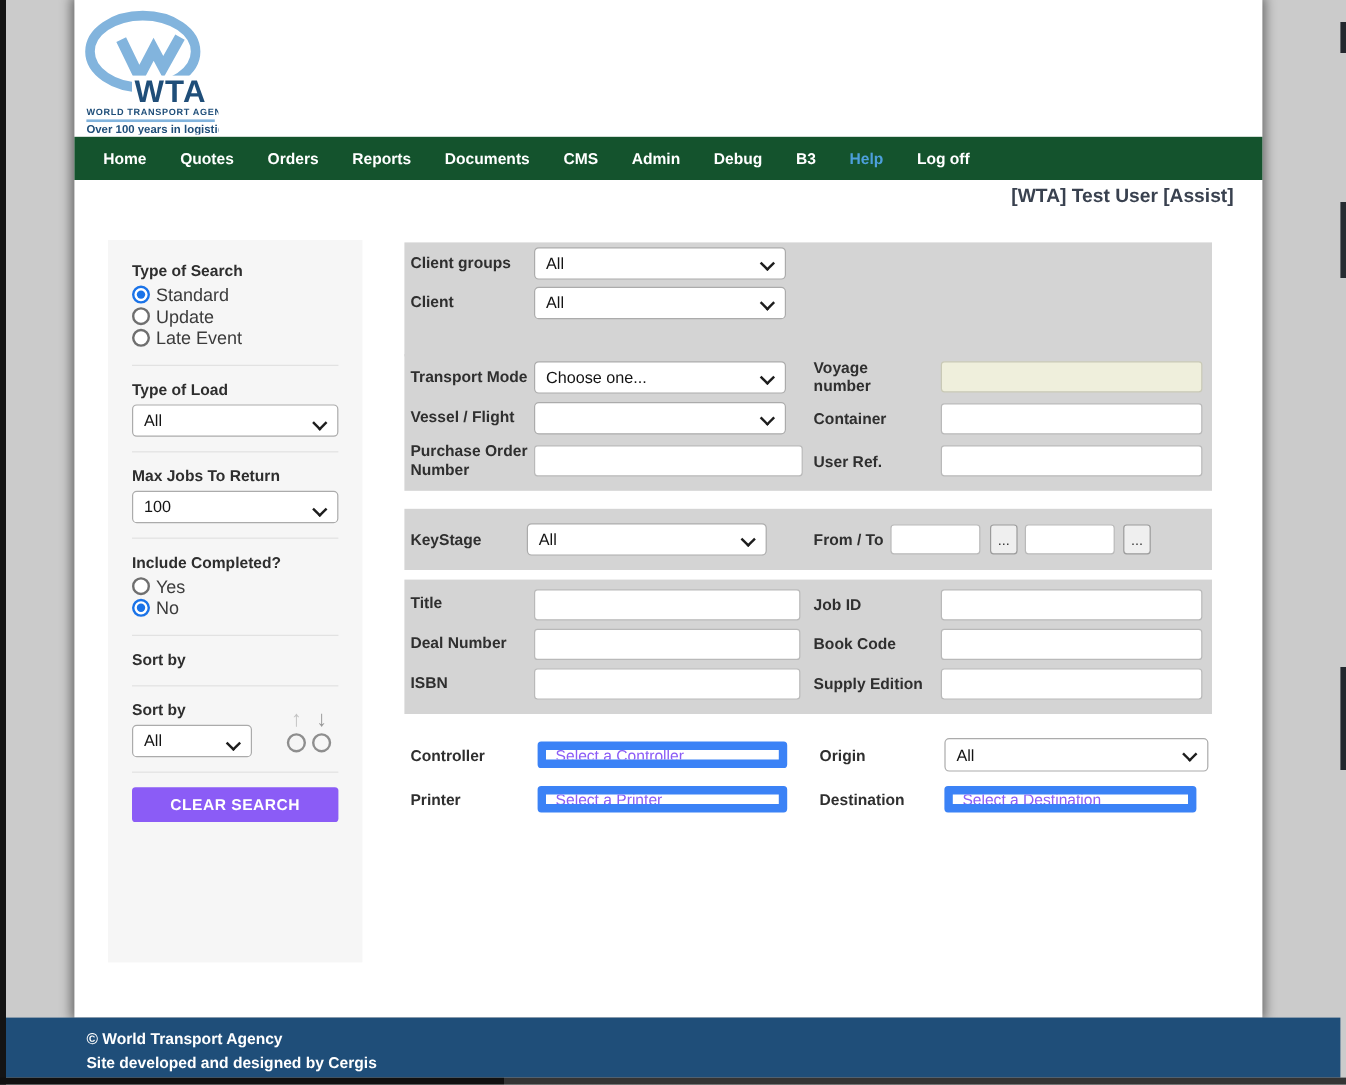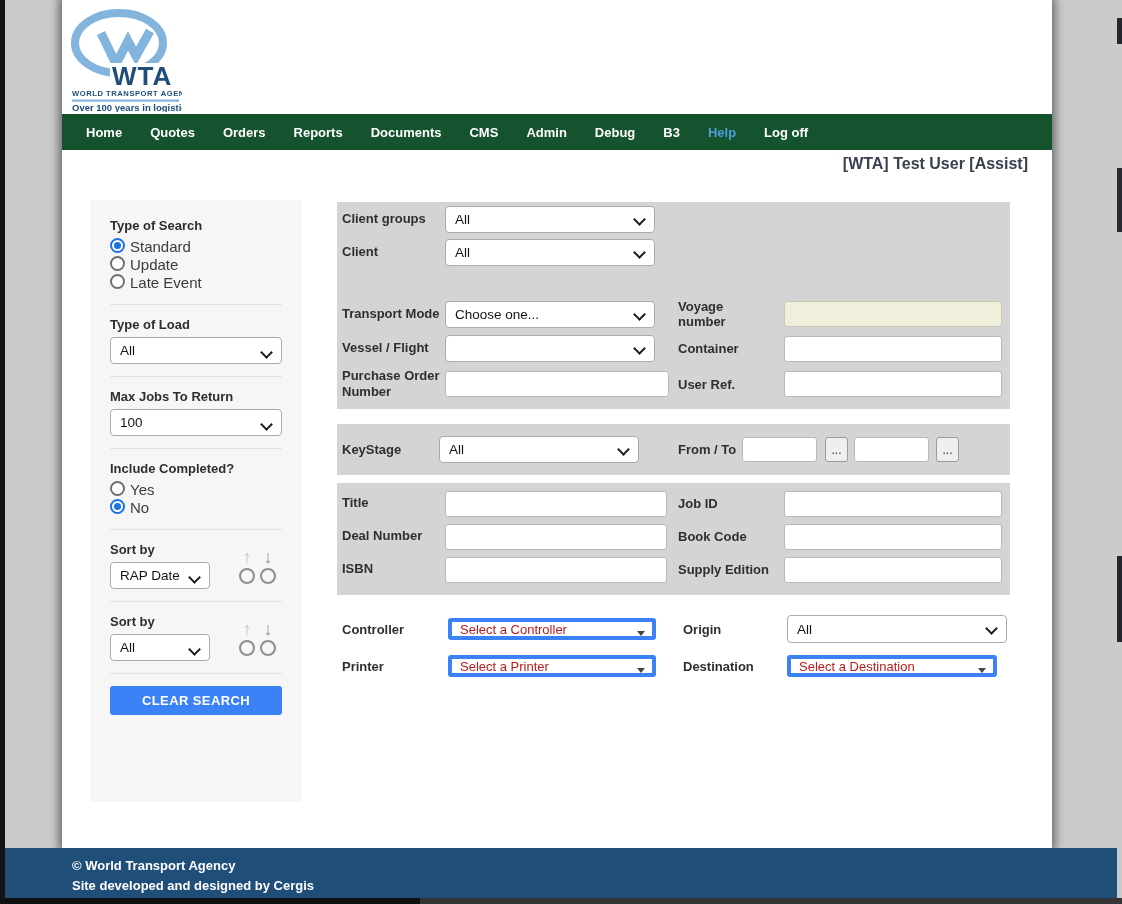--- a/index.html
+++ b/index.html
@@ -207,17 +207,6 @@
 
     <div class="sort-section">
       <div class="sb-label">Sort by</div>
-      <div class="sort-row">
-        <div class="nsel sbsel sort-sel">
-          <span>RAP Date</span>
-        </div>
-        <div class="sort-controls">
-          <span class="arrow-up"></span>
-          <span class="arrow-down"></span>
-          <span class="sort-radio"></span>
-          <span class="sort-radio"></span>
-        </div>
-      </div>
     </div>
 
     <hr class="sb-div">

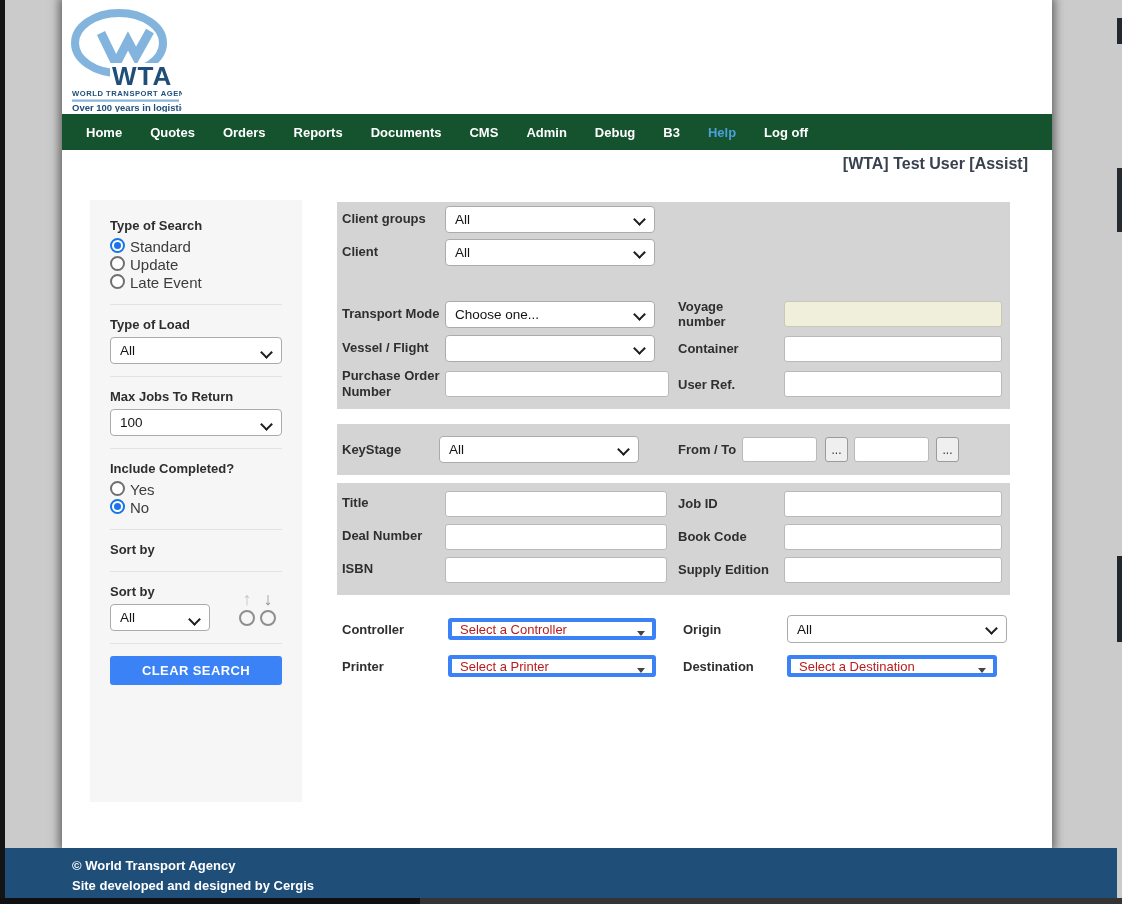--- a/index.html
+++ b/index.html
@@ -56,8 +56,8 @@
   .sbsel::after { top:10px; }
 
   
-  .ddl { background:#fff; border:4px solid #3b82f6; border-radius:3px; height:22px;
-    display:flex; align-items:center; padding:0 20px 0 8px; font-size:13px; color:#b91c1c;
+  .ddl { background:#fff; border:7px solid #3b82f6; border-radius:3px; height:22px;
+    display:flex; align-items:center; padding:0 20px 0 8px; font-size:13px; color:#8b5cf6;
     position:relative; cursor:pointer; white-space:nowrap; overflow:hidden; }
   .ddl::after { content:""; position:absolute; right:7px; top:9px; width:0; height:0;
     border:4px solid transparent; border-top:5px solid #444; }

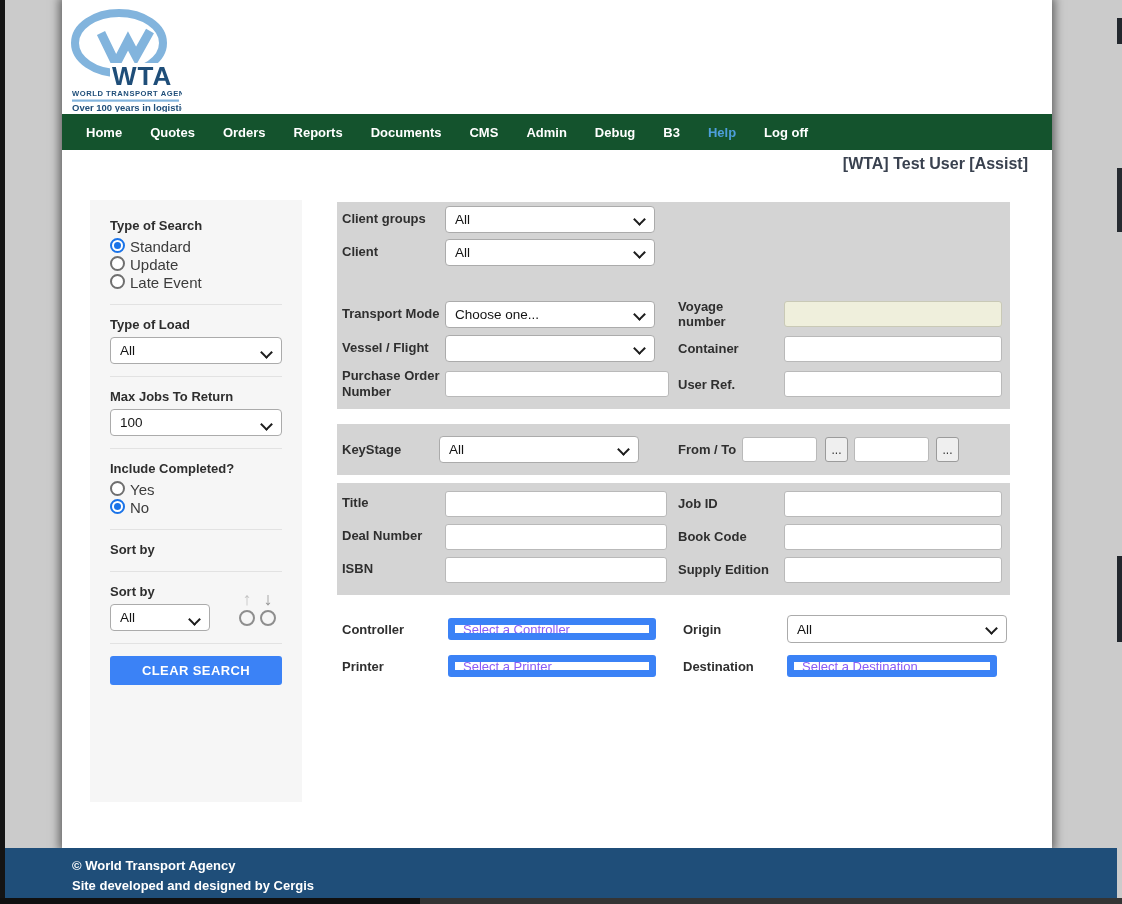--- a/index.html
+++ b/index.html
@@ -80,7 +80,7 @@
   .sb-btn { display:block; width:100%; height:29px; border:none; border-radius:3px; color:#fff;
     font-weight:bold; font-size:13px; font-family:"Liberation Sans",sans-serif; letter-spacing:0.4px; cursor:pointer; }
   .sb-btn.search { background:#63a7dc; margin-top:14px; }
-  .sb-btn.clear { background:#3b82f6; margin-top:6px; }
+  .sb-btn.clear { background:#8b5cf6; margin-top:6px; }
 
   
   .form-area { position:absolute; left:275px; top:202px; width:673px; height:480px; }

